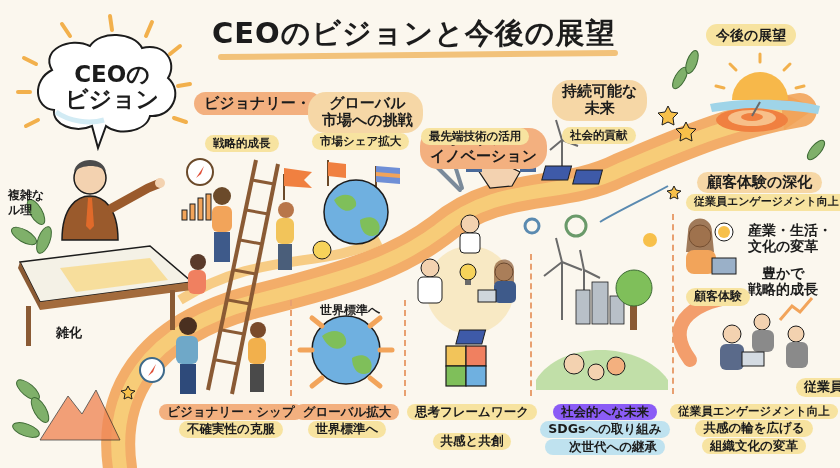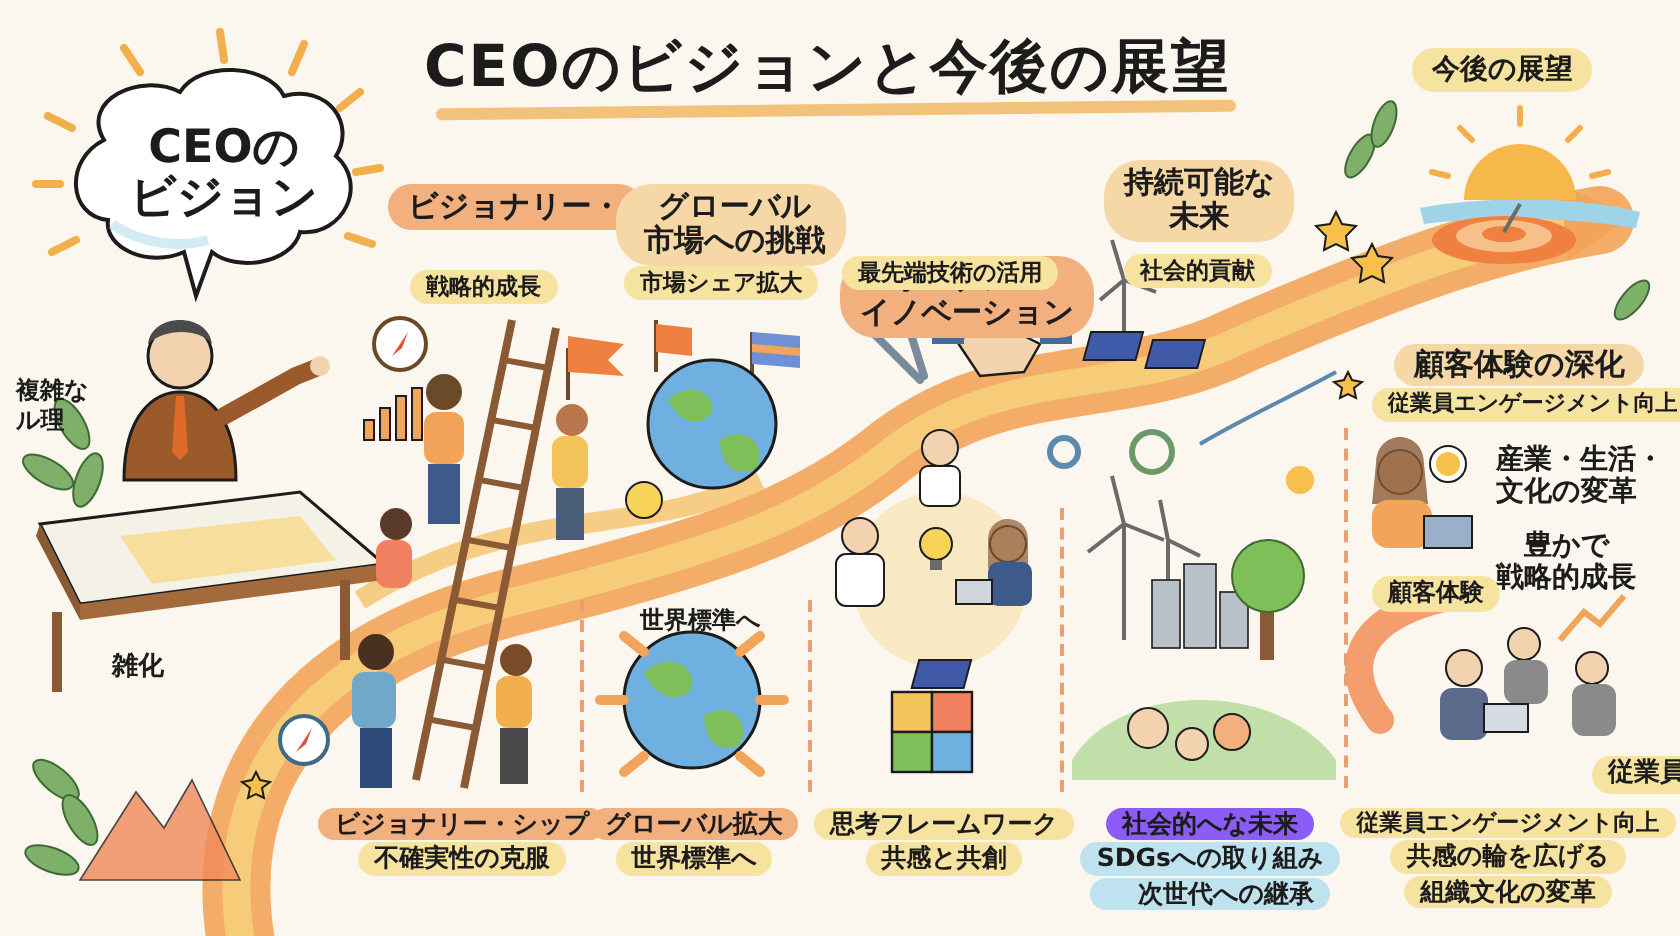--- a/index.html
+++ b/index.html
@@ -375,7 +375,7 @@
   <div class="pill pill-yellow bot" style="position:static;">世界標準へ</div>
 </div>
 
-<div class="abs" style="left:410px; top:404px; width:124px; display:flex; flex-direction:column; align-items:center; gap:1px;">
+<div class="abs" style="left:410px; top:404px; width:124px; display:flex; flex-direction:column; align-items:center; gap:13px;">
   <div class="pill pill-yellow bot" style="position:static;">思考フレームワーク</div>
   <div class="pill pill-yellow bot" style="position:static;">共感と共創</div>
 </div>

